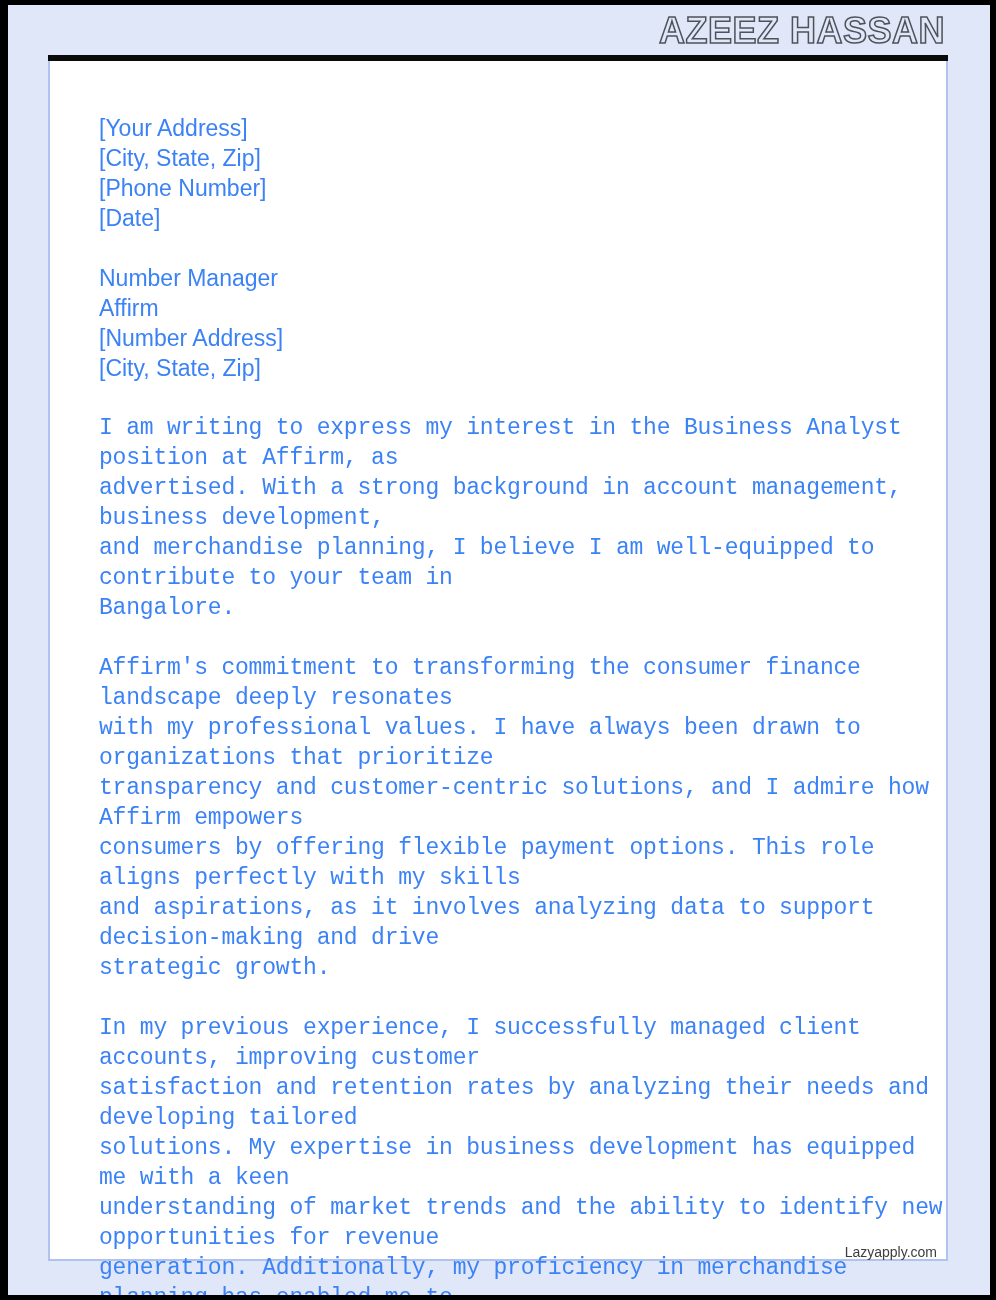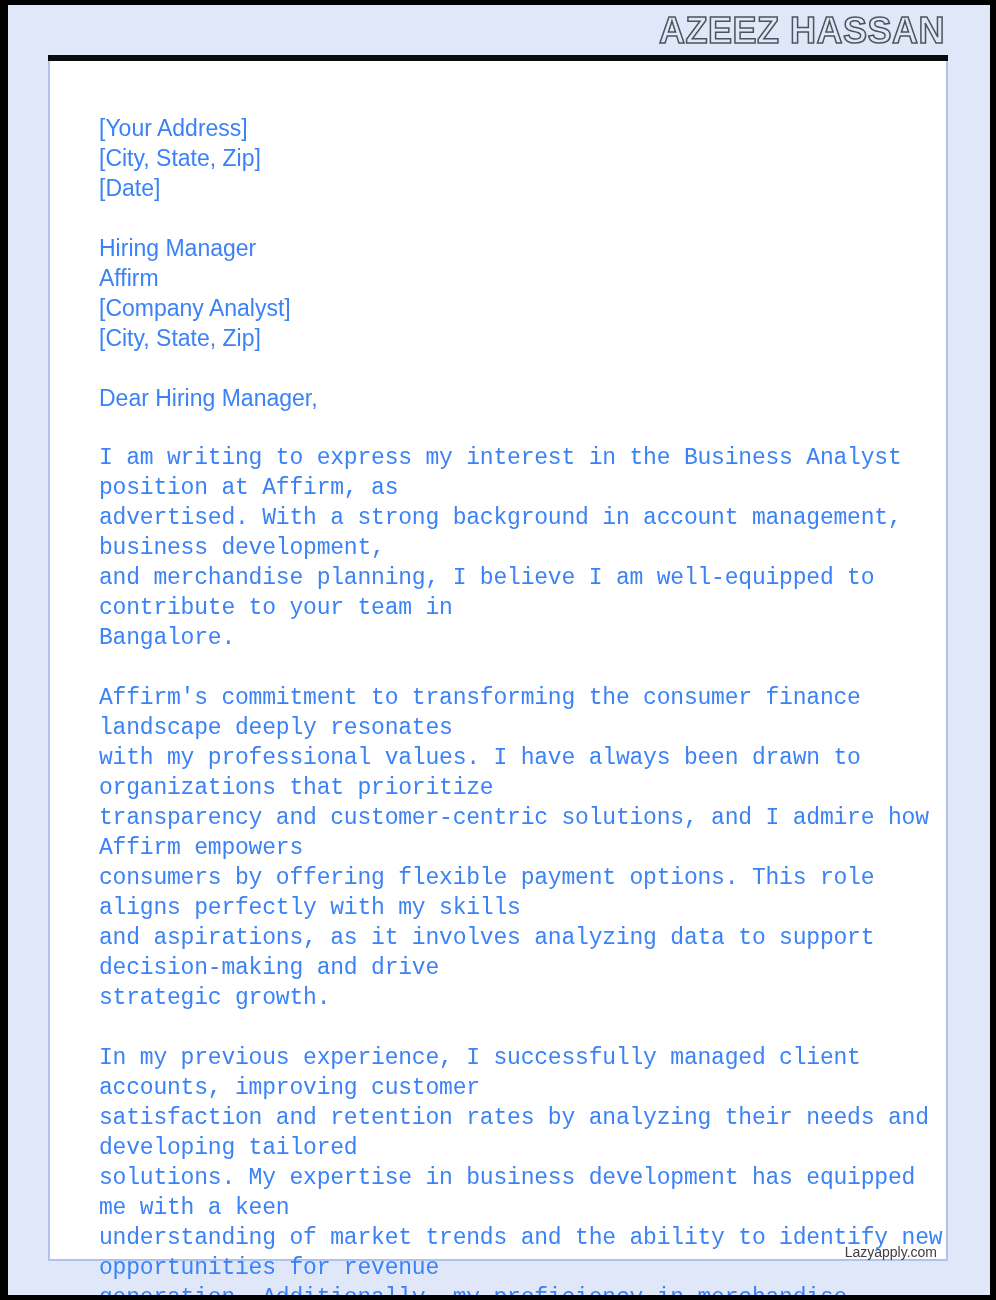--- a/index.html
+++ b/index.html
@@ -75,6 +75,7 @@
         <div class="block">
           <div class="line">[Your Address]</div>
           <div class="line">[City, State, Zip]</div>
+          <div class="line">[Phone Number]</div>
           <div class="line">[Date]</div>
         </div>
 

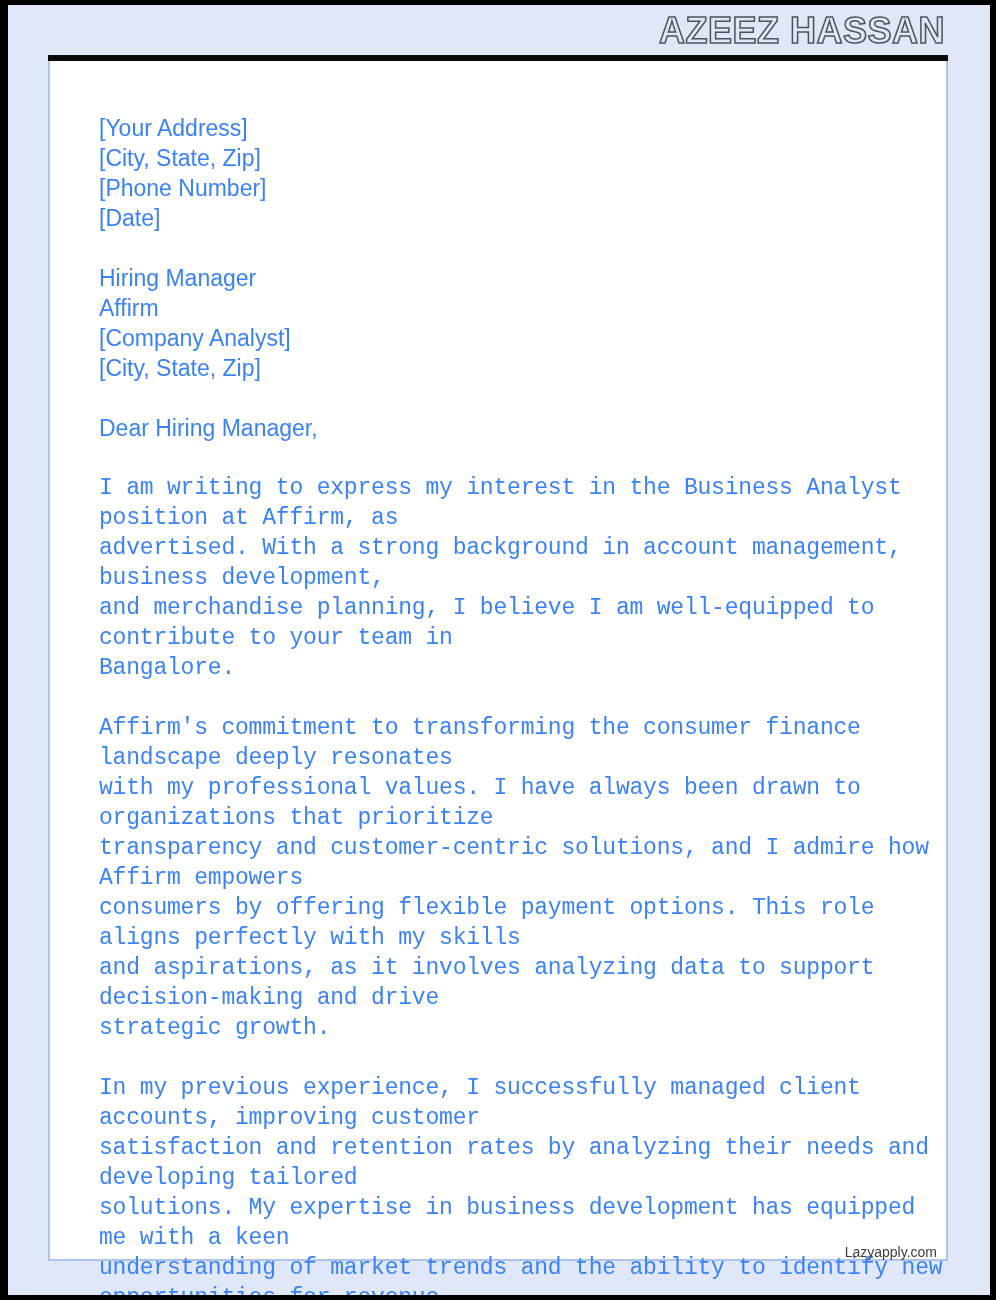--- a/index.html
+++ b/index.html
@@ -80,7 +80,7 @@
         </div>
 
         <div class="block">
-          <div class="line">Hiring Manager</div>
+          <div class="line">Number Manager</div>
           <div class="line">Affirm</div>
           <div class="line">[Company Analyst]</div>
           <div class="line">[City, State, Zip]</div>

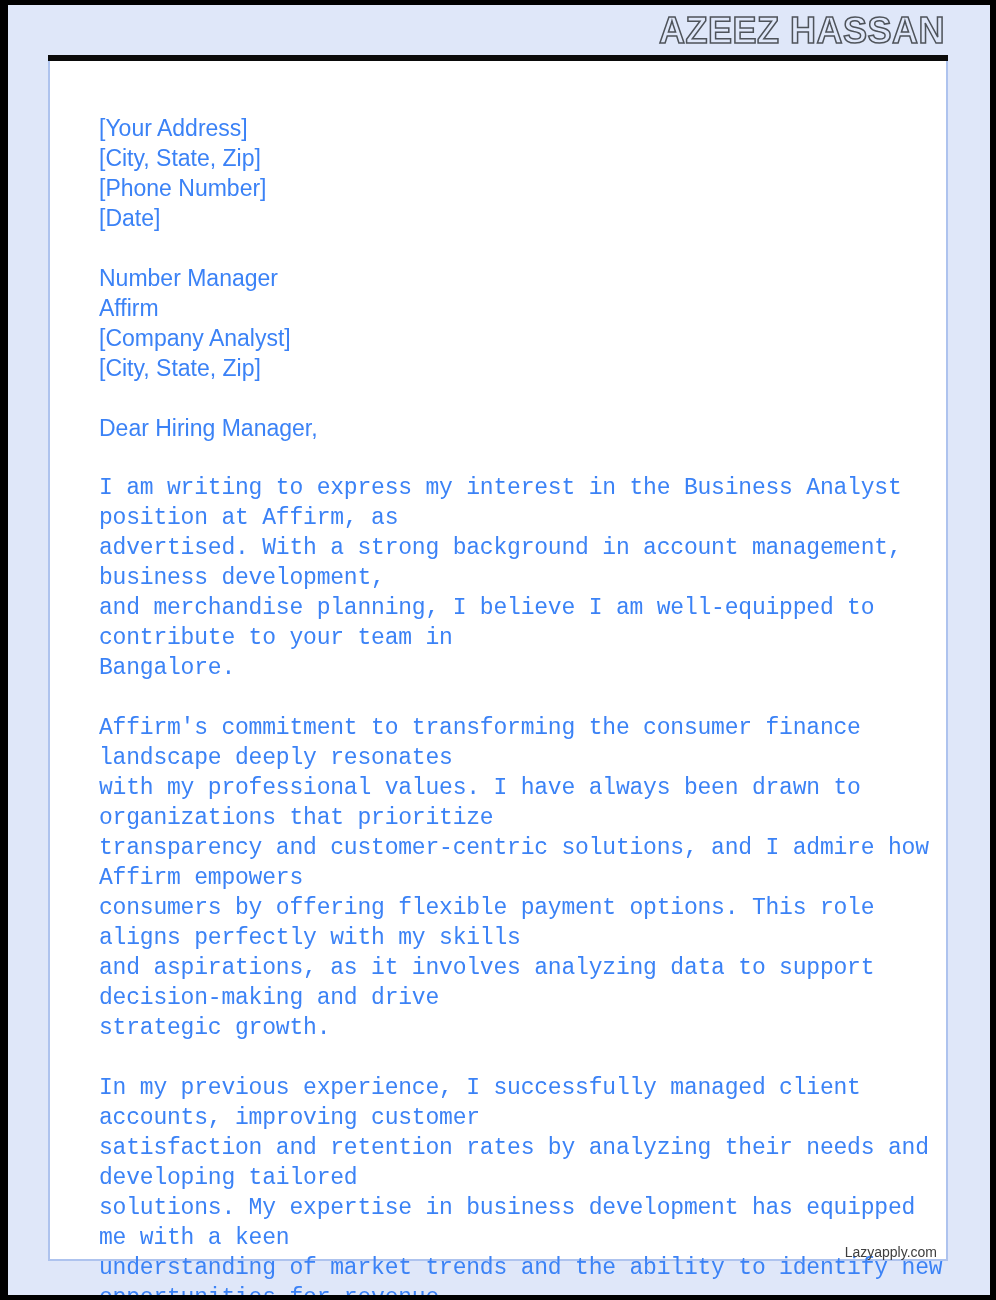--- a/index.html
+++ b/index.html
@@ -82,7 +82,7 @@
         <div class="block">
           <div class="line">Number Manager</div>
           <div class="line">Affirm</div>
-          <div class="line">[Company Analyst]</div>
+          <div class="line">[Number Address]</div>
           <div class="line">[City, State, Zip]</div>
         </div>
 

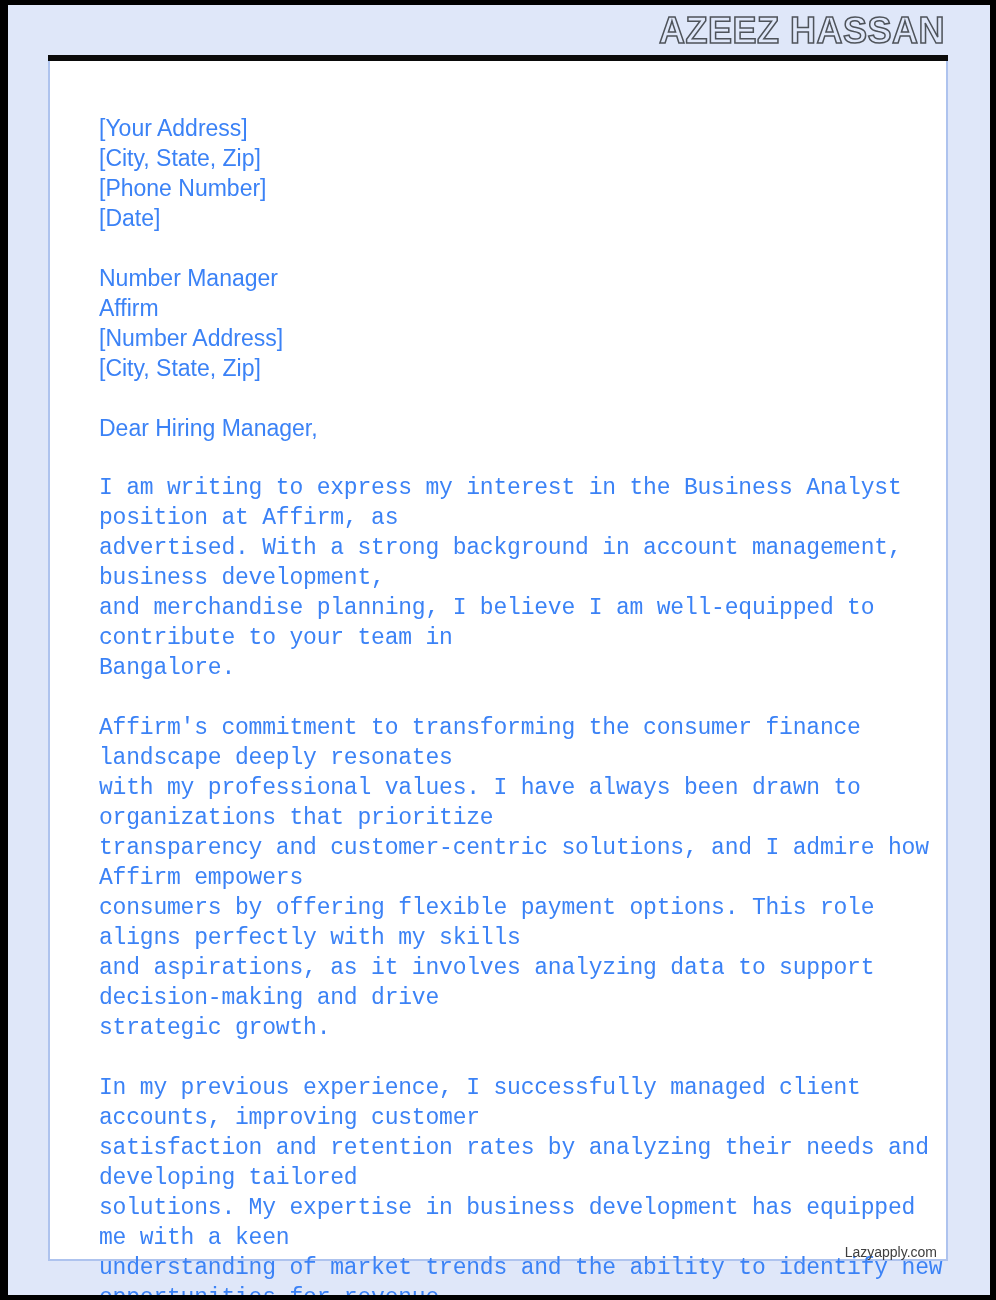--- a/index.html
+++ b/index.html
@@ -86,7 +86,6 @@
           <div class="line">[City, State, Zip]</div>
         </div>
 
-        <div class="block line">Dear Hiring Manager,</div>
 
         <p class="block para">I am writing to express my interest in the Business Analyst position at Affirm, as
 advertised. With a strong background in account management, business development,

